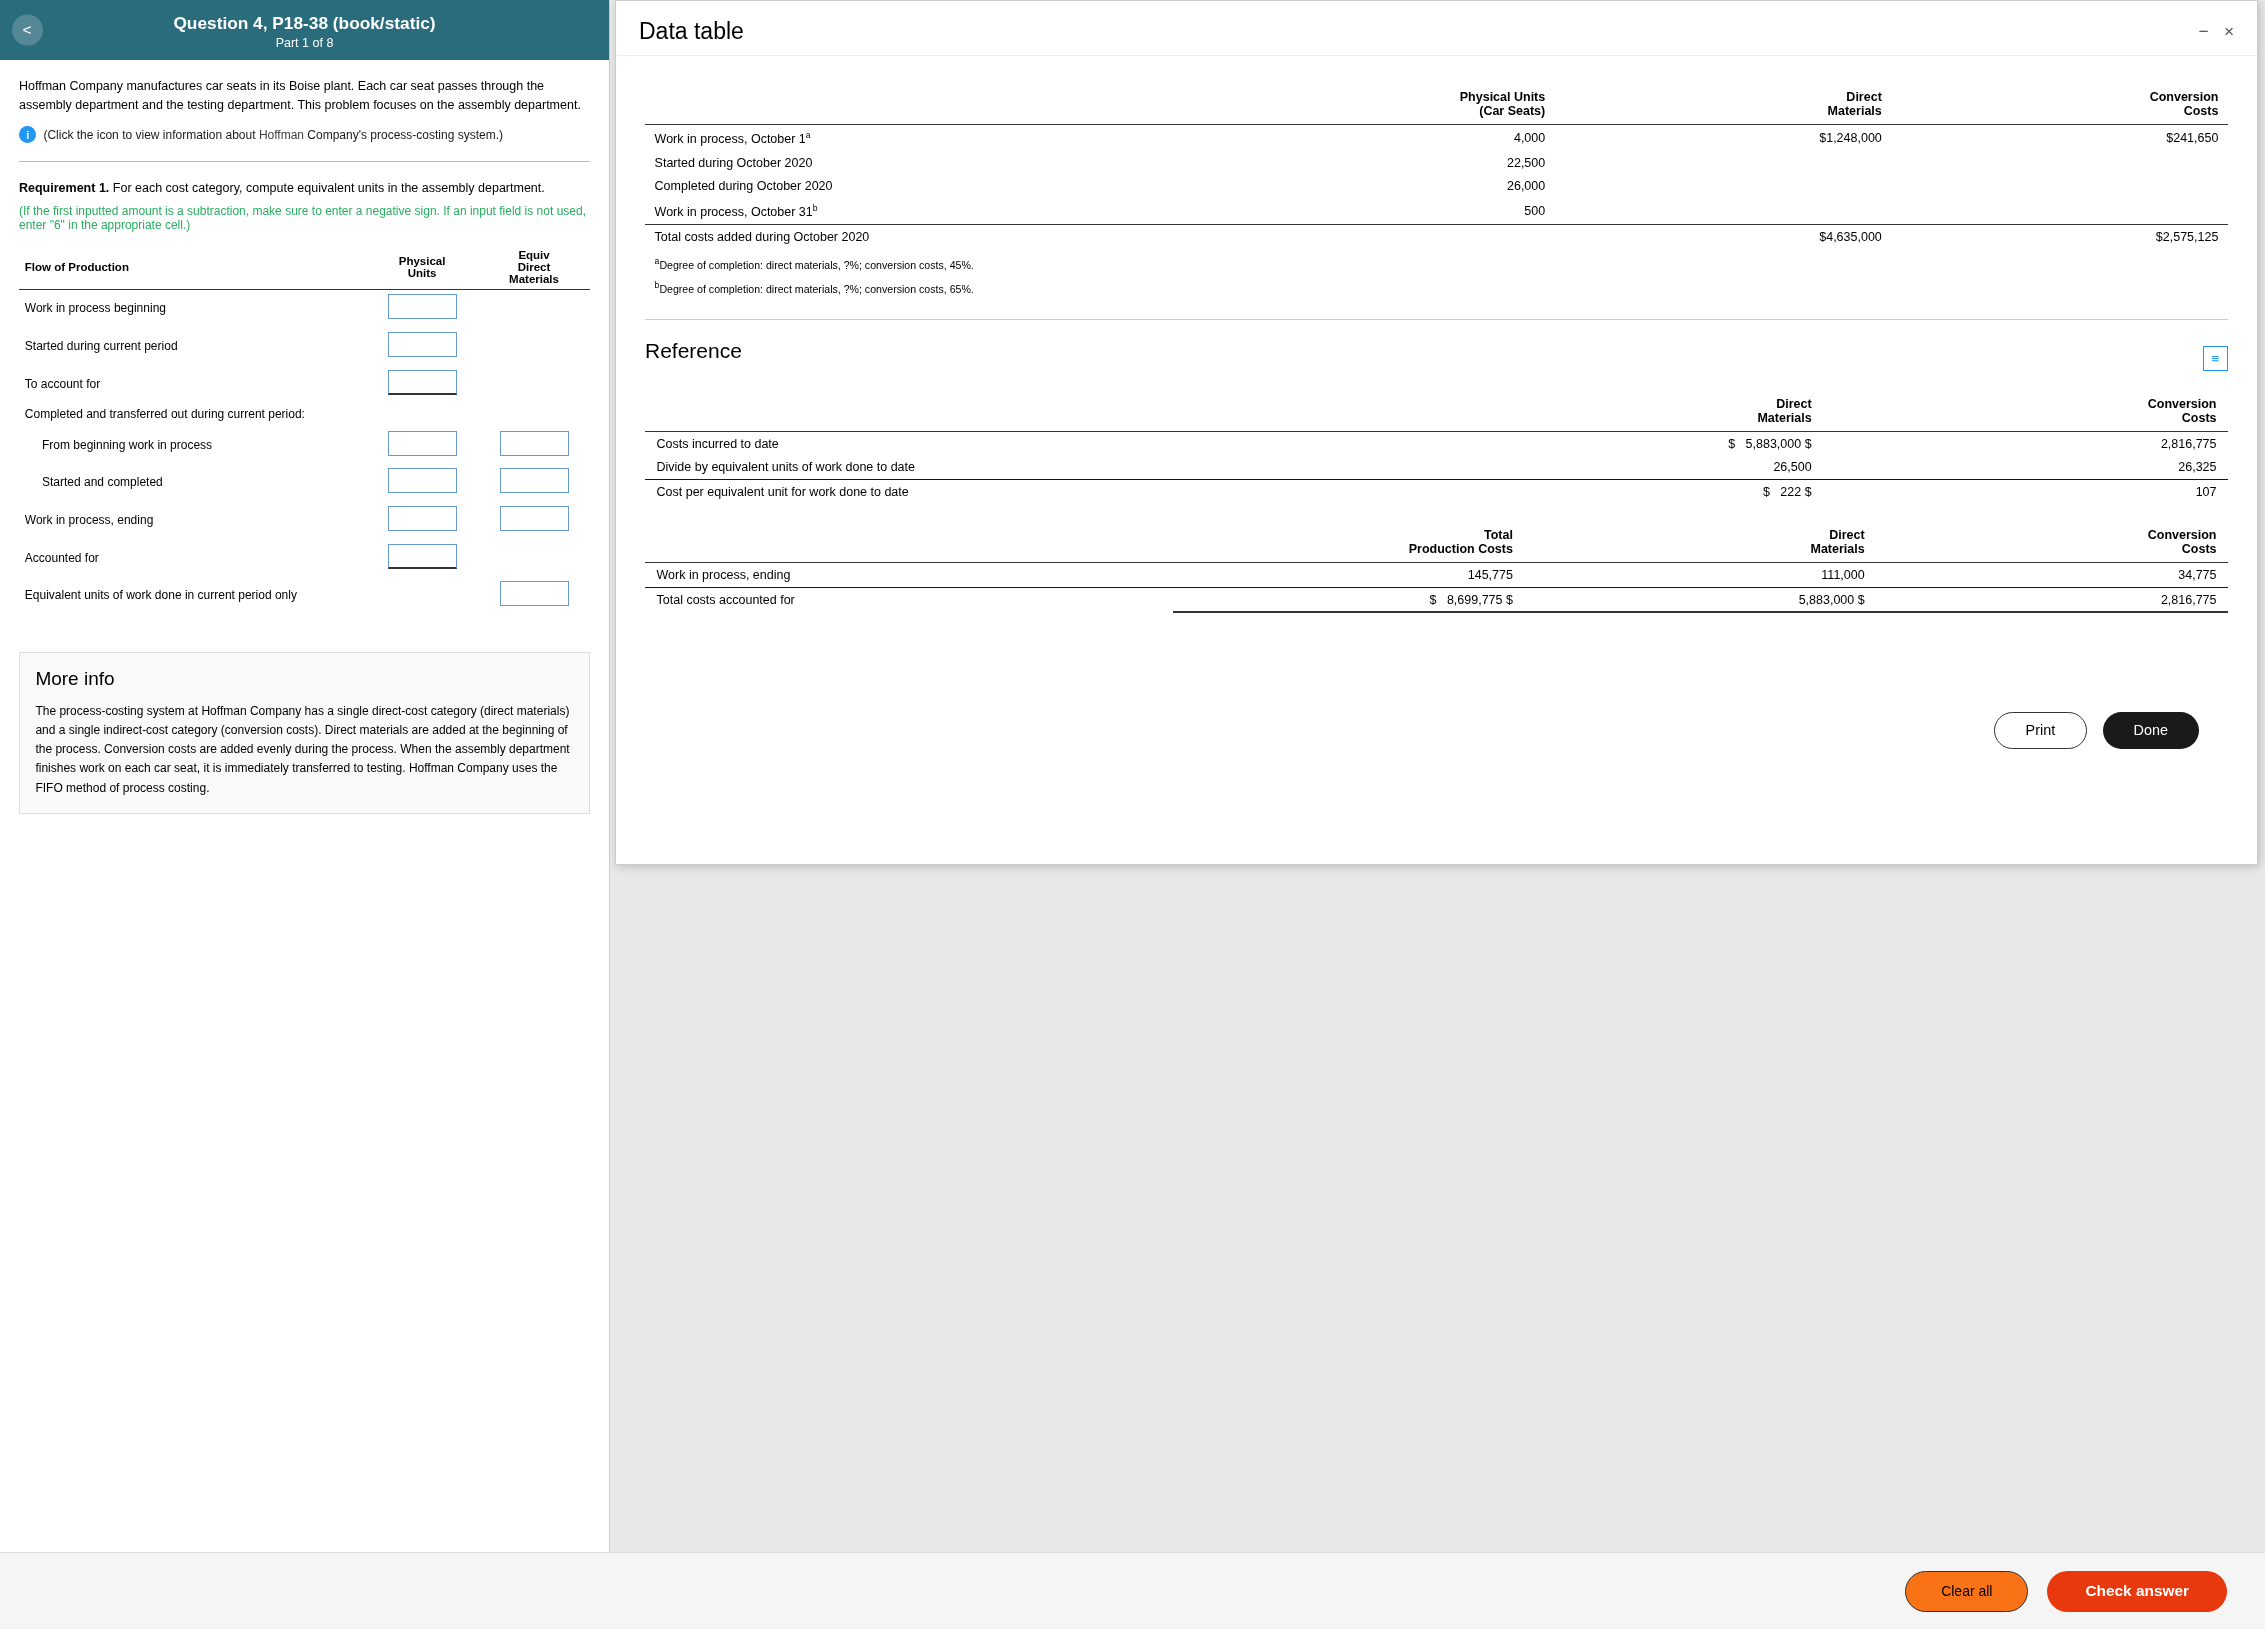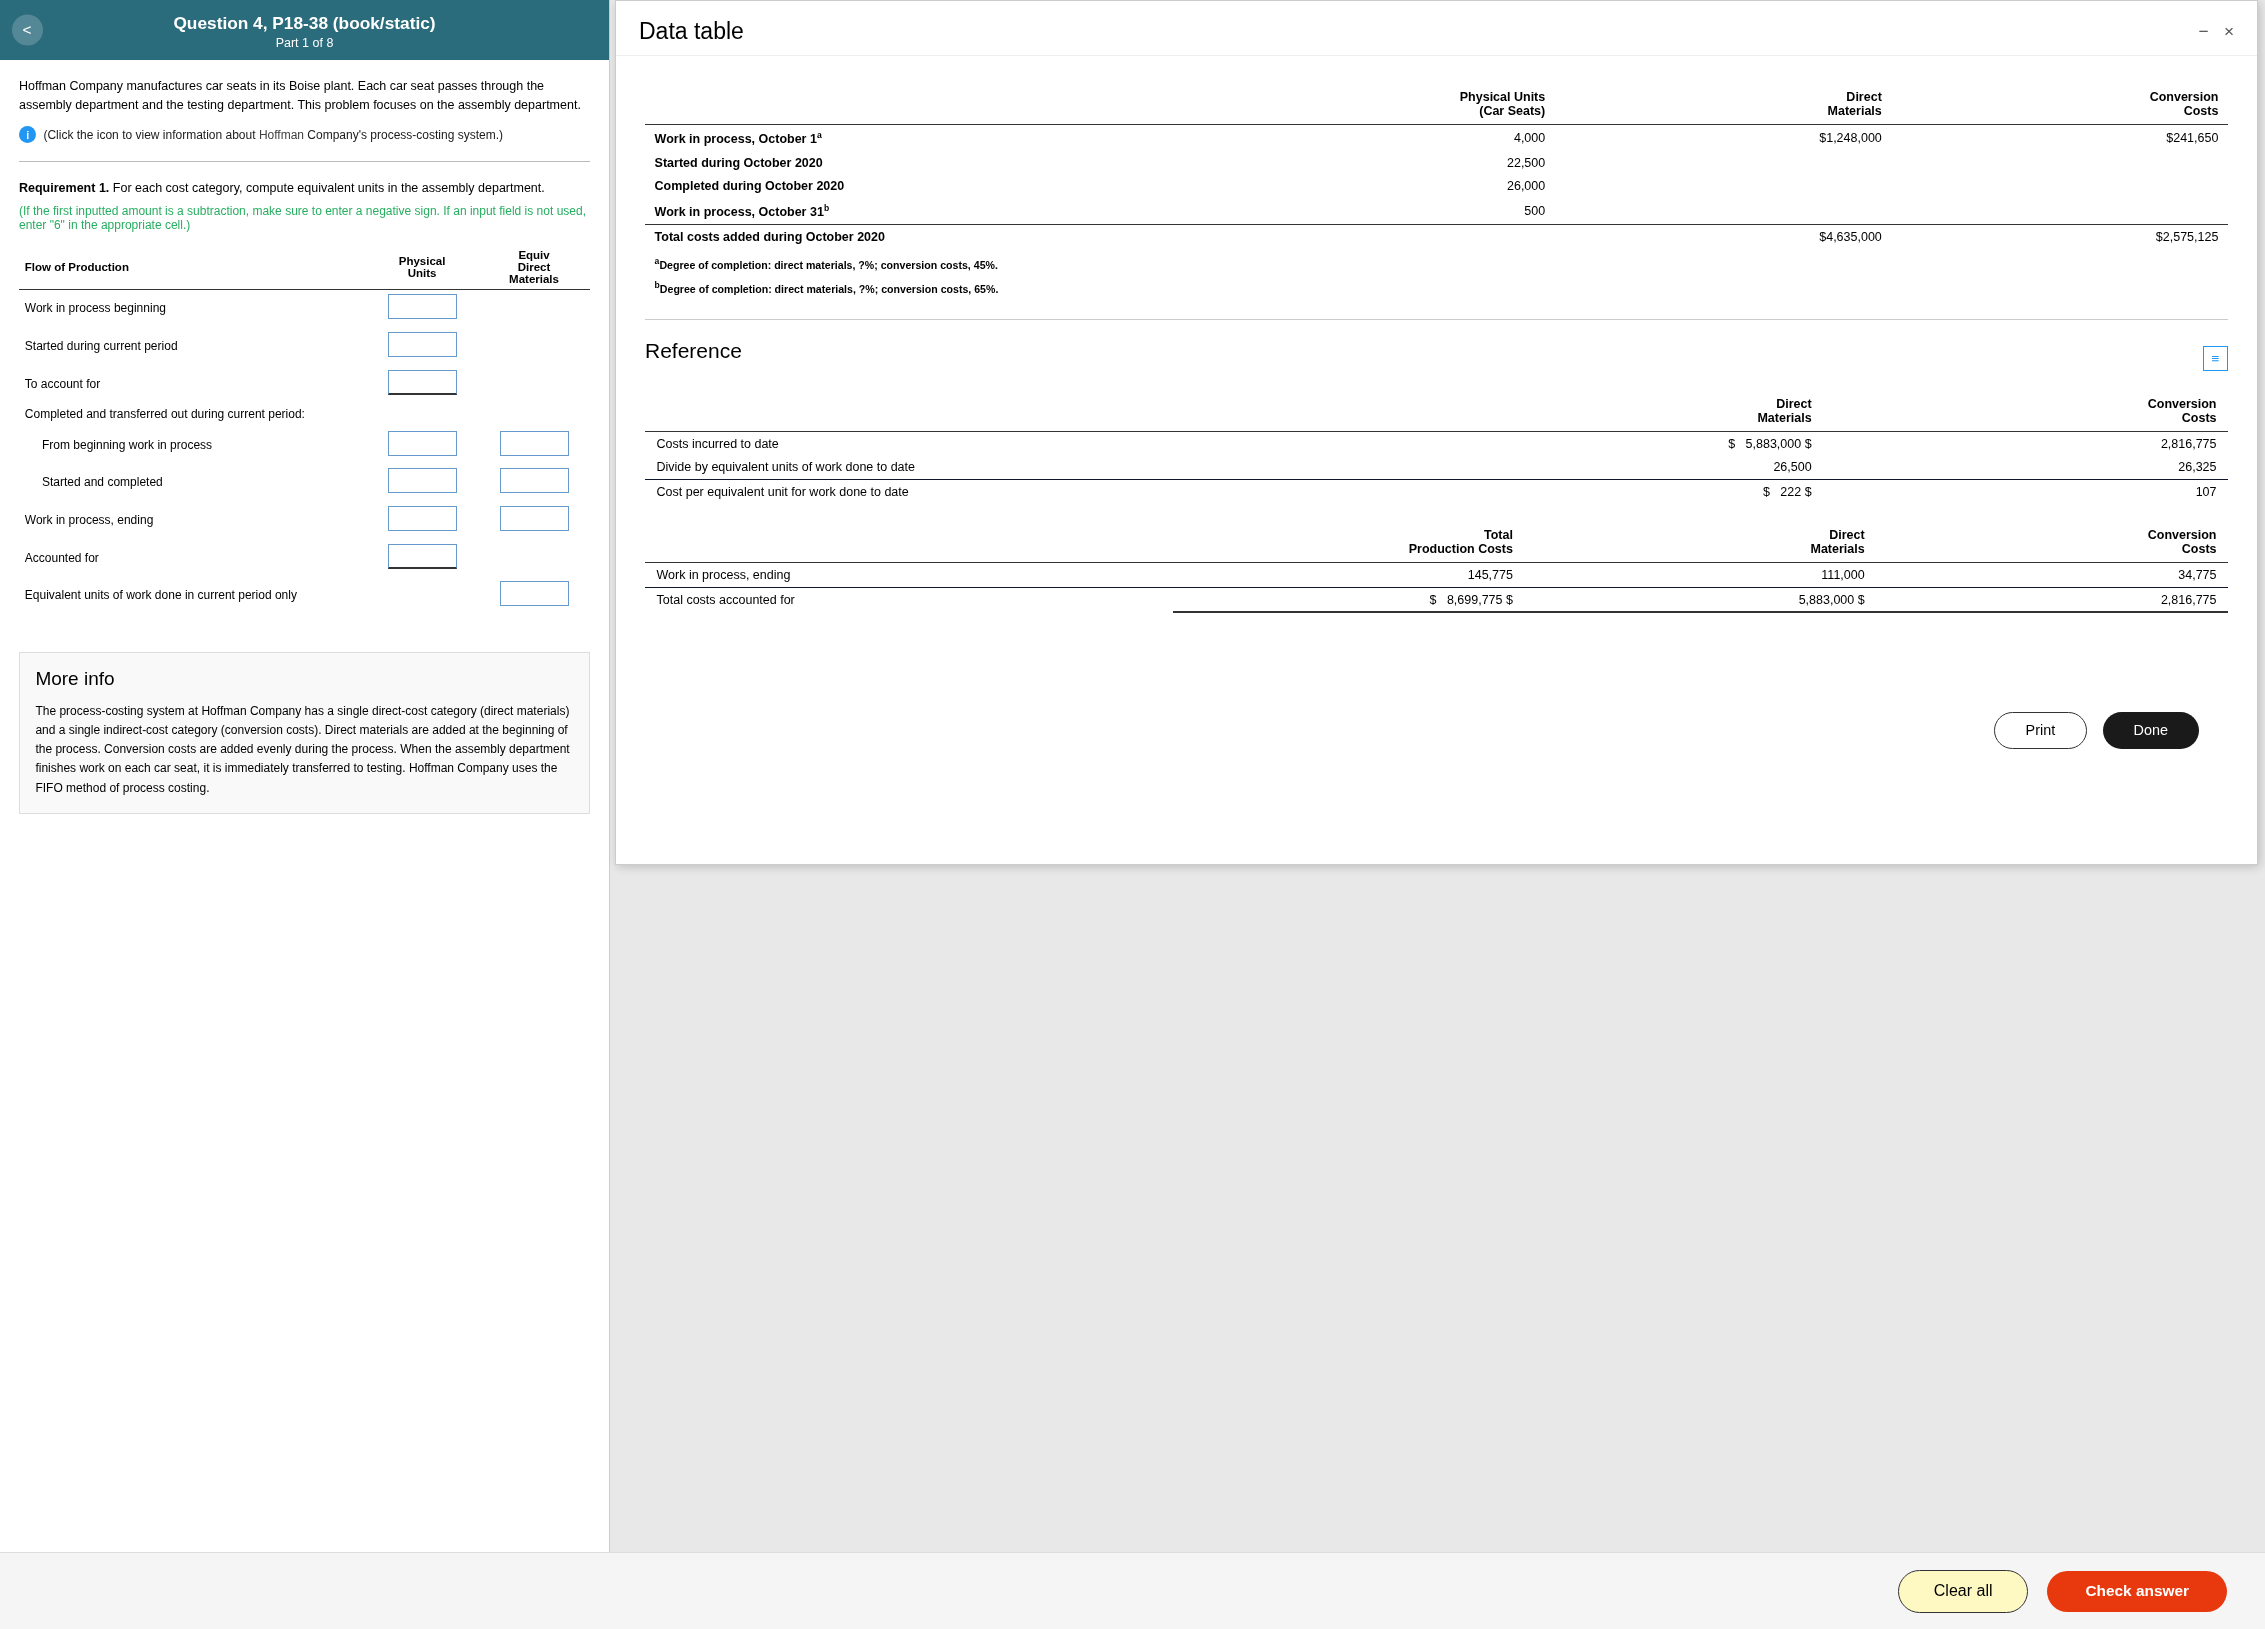--- a/index.html
+++ b/index.html
@@ -91,7 +91,7 @@
     .dt-table th { padding: 5.8px 9.6px; text-align: right; font-weight: bold; font-size: 12.5px; }
     .dt-table th.left-th { text-align: left; }
     .dt-table td { padding: 4.8px 9.6px; text-align: right; }
-    .dt-table td.left-td { text-align: left; font-weight: bold; }
+    .dt-table td.left-td { text-align: left; }
     .dt-table .border-top td, .dt-table .border-top th { border-top: 1px solid #333; }
     .dt-table .col-header-row th { border-bottom: 1px solid #333; }
 

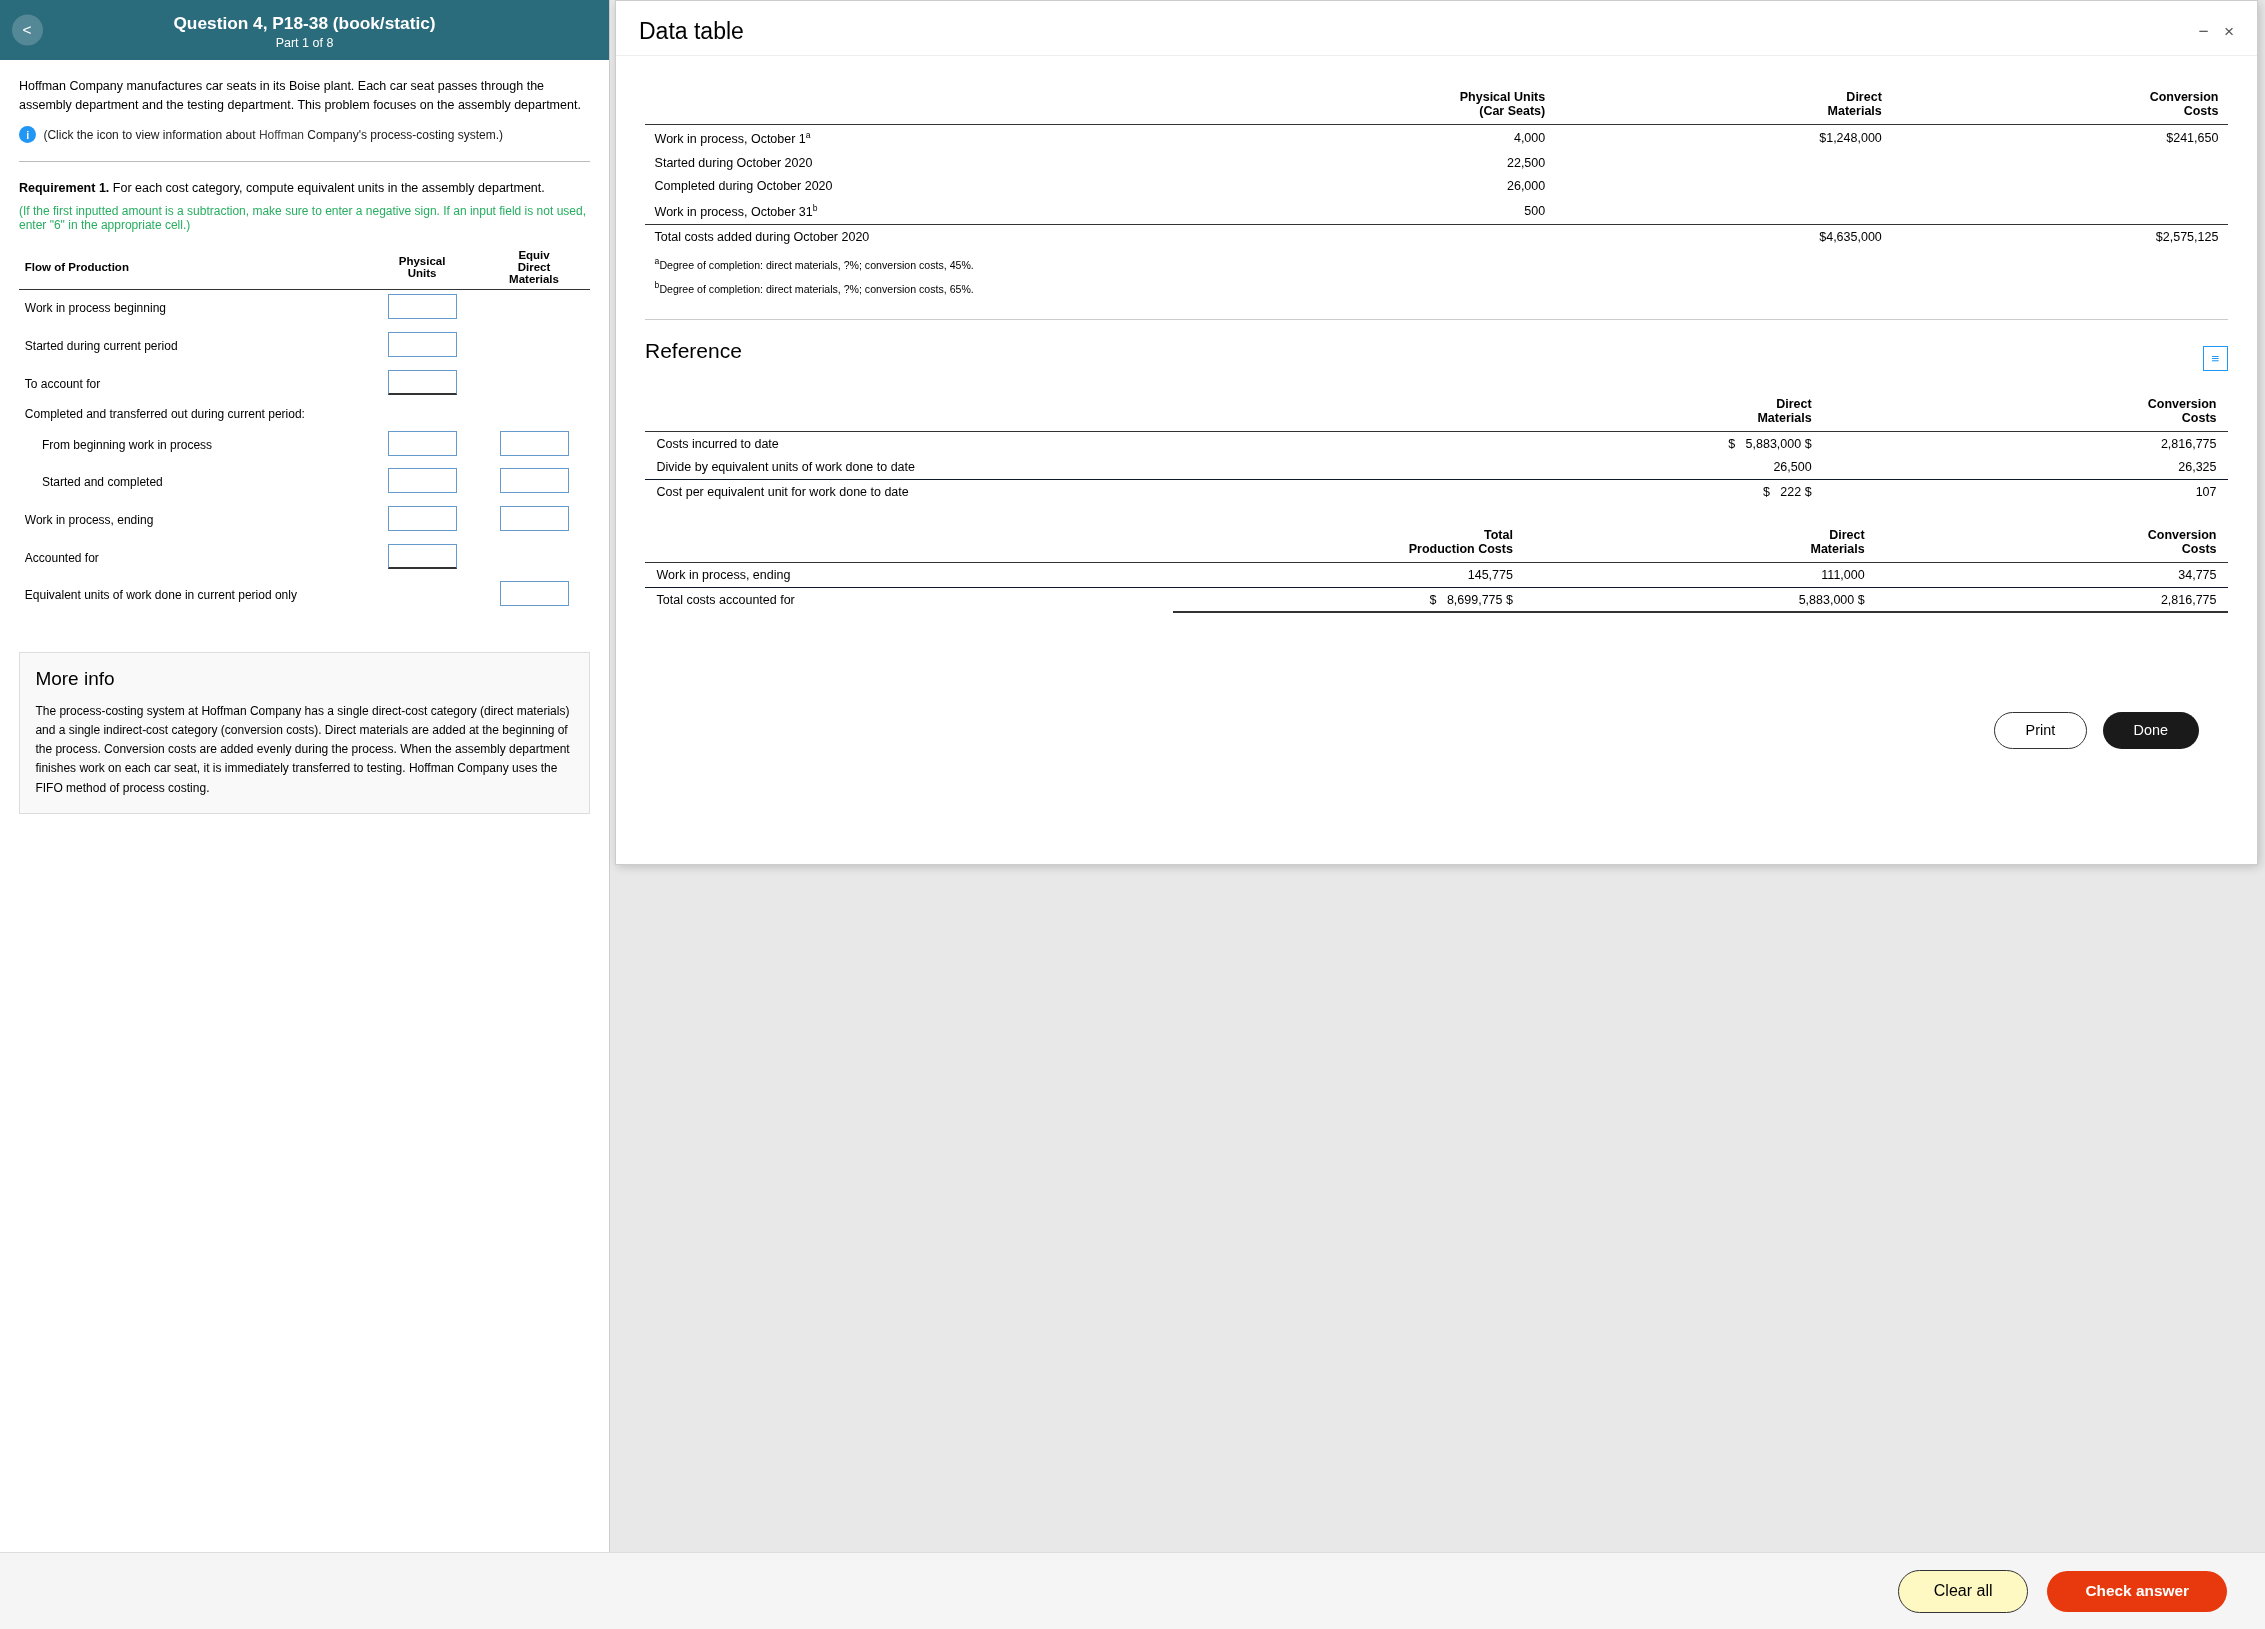--- a/index.html
+++ b/index.html
@@ -150,10 +150,10 @@
     }
     .btn-clear {
       border: 1.4px solid #333;
-      background: #fef9c3;
+      background: #f97316;
       padding: 11.5px 35px;
       border-radius: 27px;
-      font-size: 16px;
+      font-size: 14px;
       cursor: pointer;
     }
     .btn-check {

